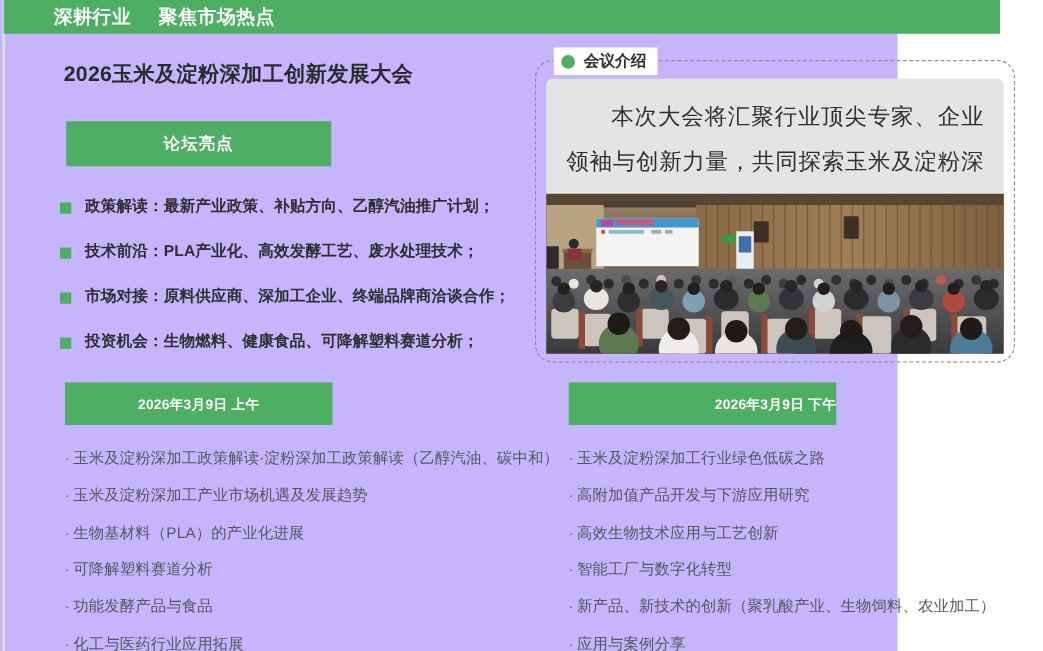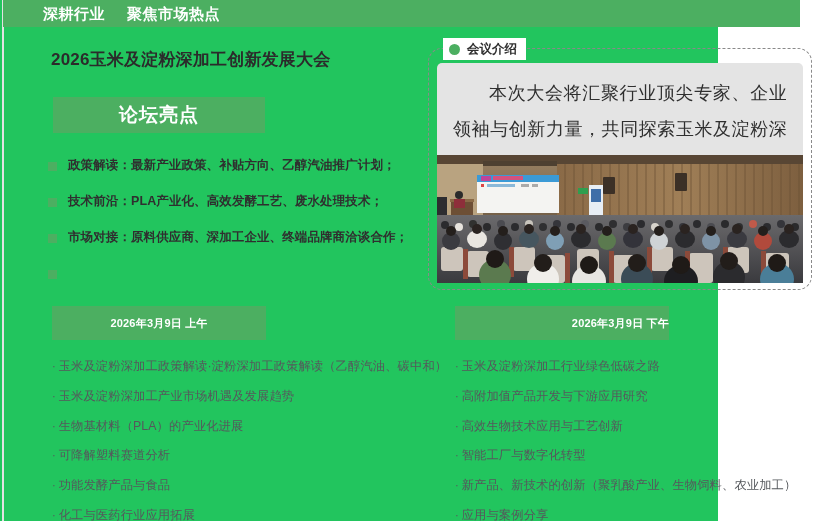--- a/index.html
+++ b/index.html
@@ -14,7 +14,7 @@
     position: relative;
     width: 718px;
     height: 521px;
-    background: #22c55e;
+    background: #c4b5fd;
   }
   
   .left-rule {

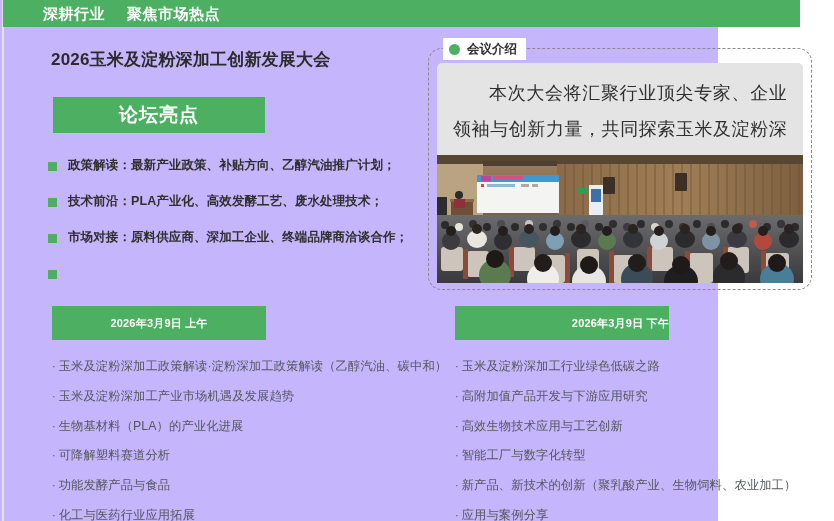--- a/index.html
+++ b/index.html
@@ -66,7 +66,7 @@
   }
   .highlight-tag span {
     color: #ffffff;
-    font-size: 19px;
+    font-size: 13px;
     font-weight: bold;
     letter-spacing: 1px;
   }

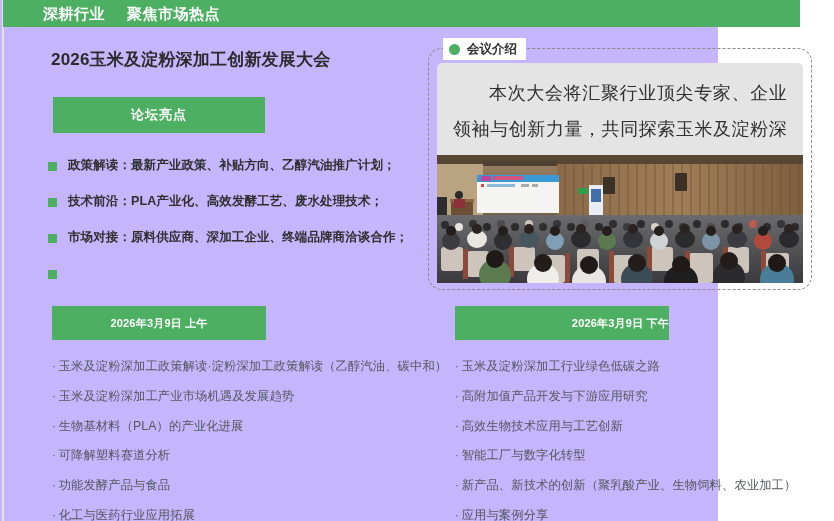--- a/index.html
+++ b/index.html
@@ -235,6 +235,7 @@
     </div>
     <div class="bullet-row">
       <span class="bullet-square"></span>
+      <span class="bullet-text">投资机会：生物燃料、健康食品、可降解塑料赛道分析；</span>
     </div>
   </div>
 

